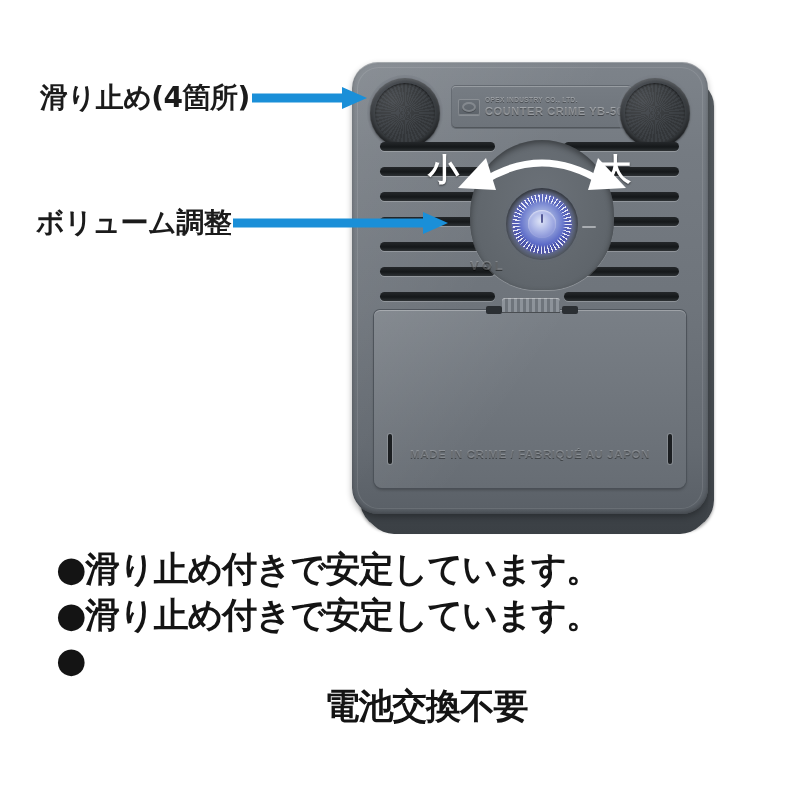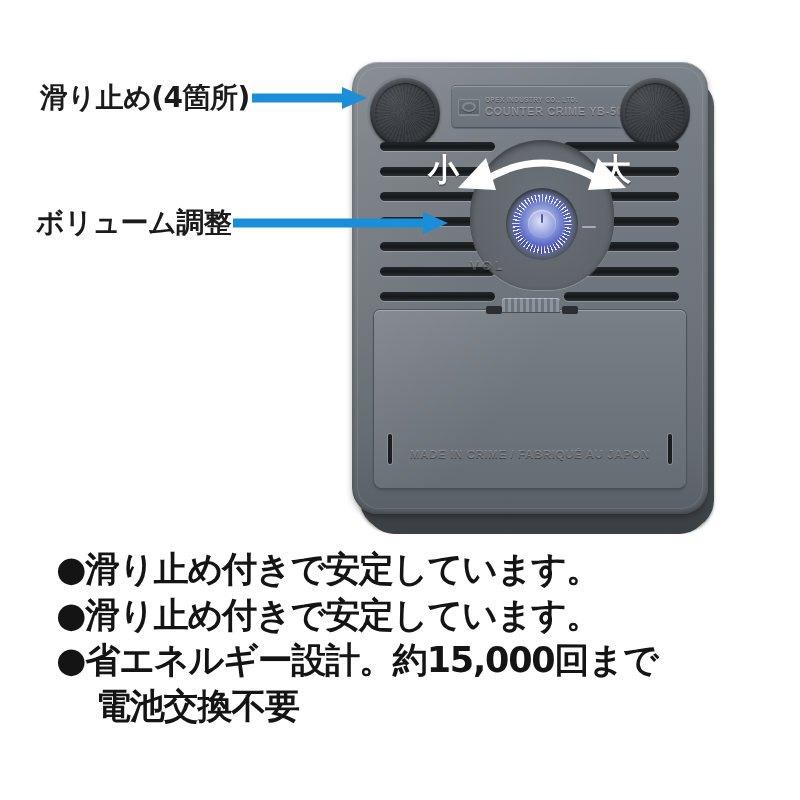--- a/index.html
+++ b/index.html
@@ -327,7 +327,6 @@
     </div>
     <div class="bline">
       <span class="bdot">●</span>
-      <span>省エネルギー設計。約15,000回まで</span>
     </div>
     <div class="bline indent">
       <span>電池交換不要</span>

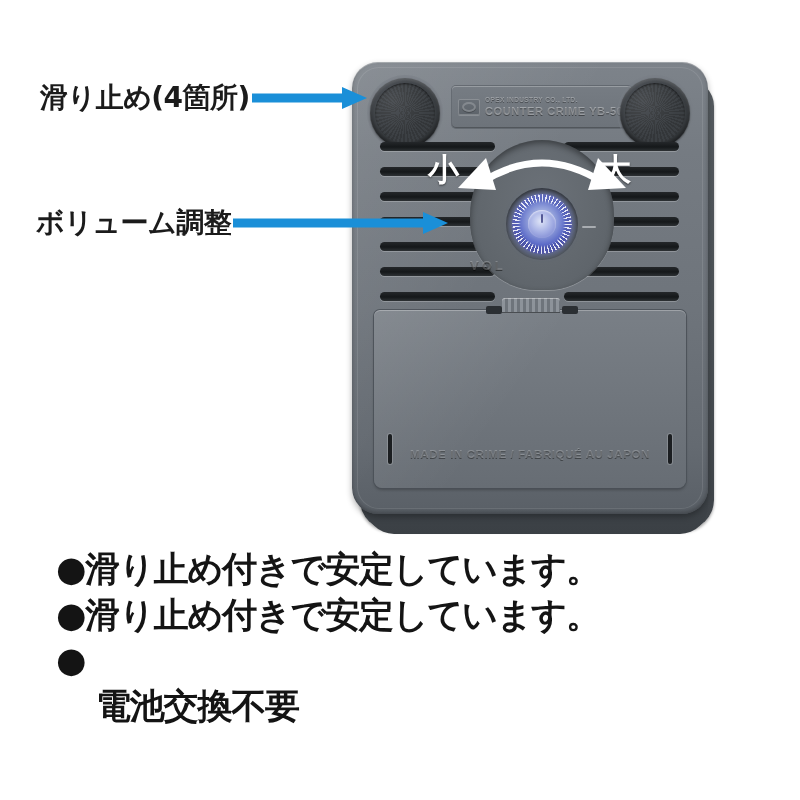--- a/index.html
+++ b/index.html
@@ -216,7 +216,7 @@
     font-family:"DejaVu Sans","Liberation Sans",sans-serif;
     letter-spacing:-1.2px;margin-bottom:10px;white-space:nowrap;
   }
-  .bline.indent{padding-left:40px;}
+  .bline.indent{padding-left:40px;justify-content:center;}
   .bdot{margin-right:0px;}
 </style>
 </head>

